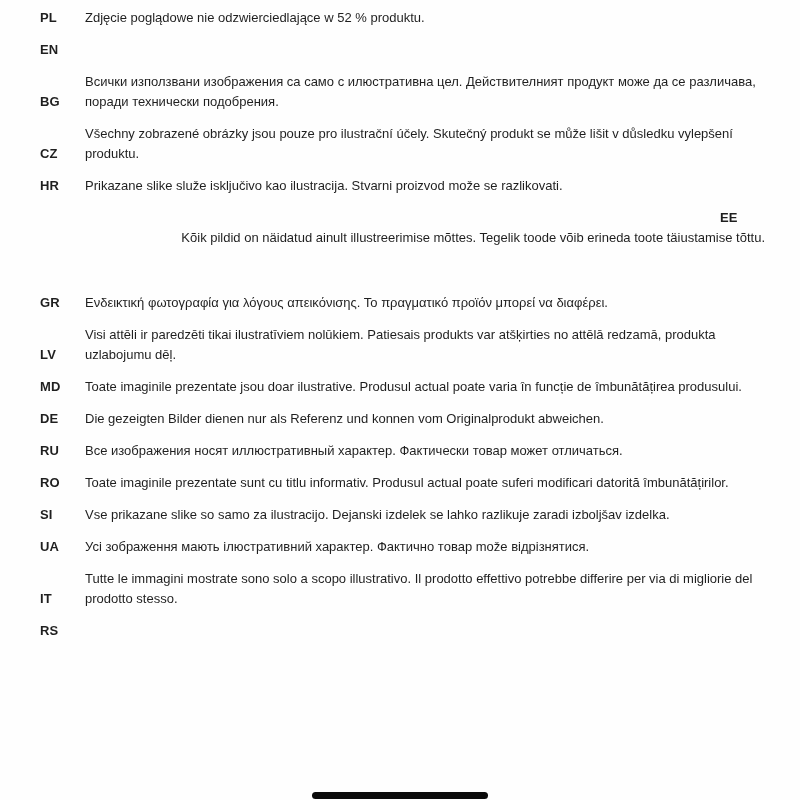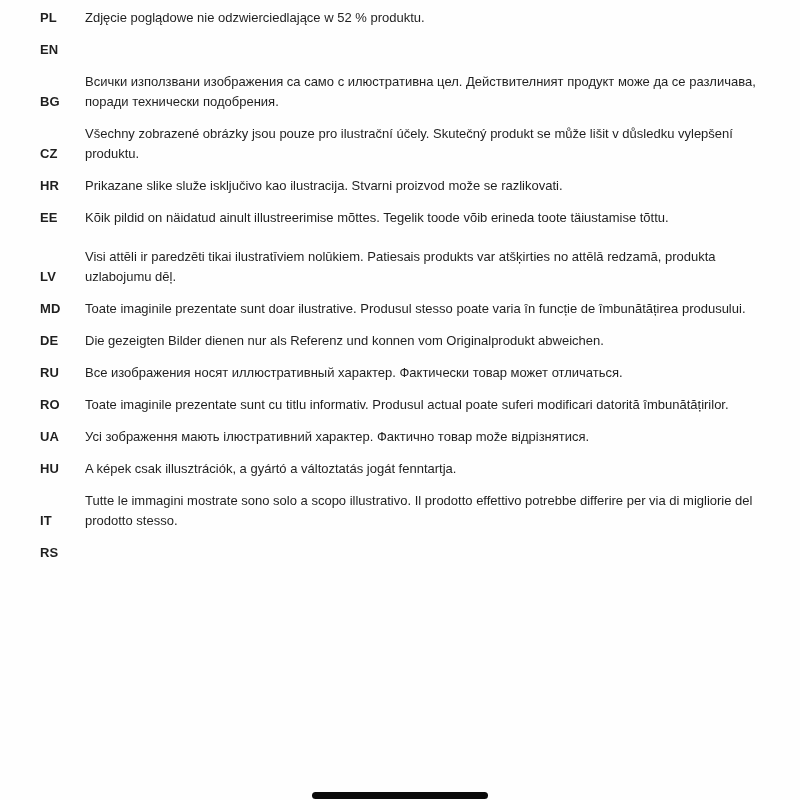--- a/index.html
+++ b/index.html
@@ -27,7 +27,8 @@
     line-height: 20px;
   }
   .row.gap-after {
-    margin-bottom: 19px;
+    margin-bottom: 45px;
+    flex-direction: column;
   }
   .code {
     width: 45px;

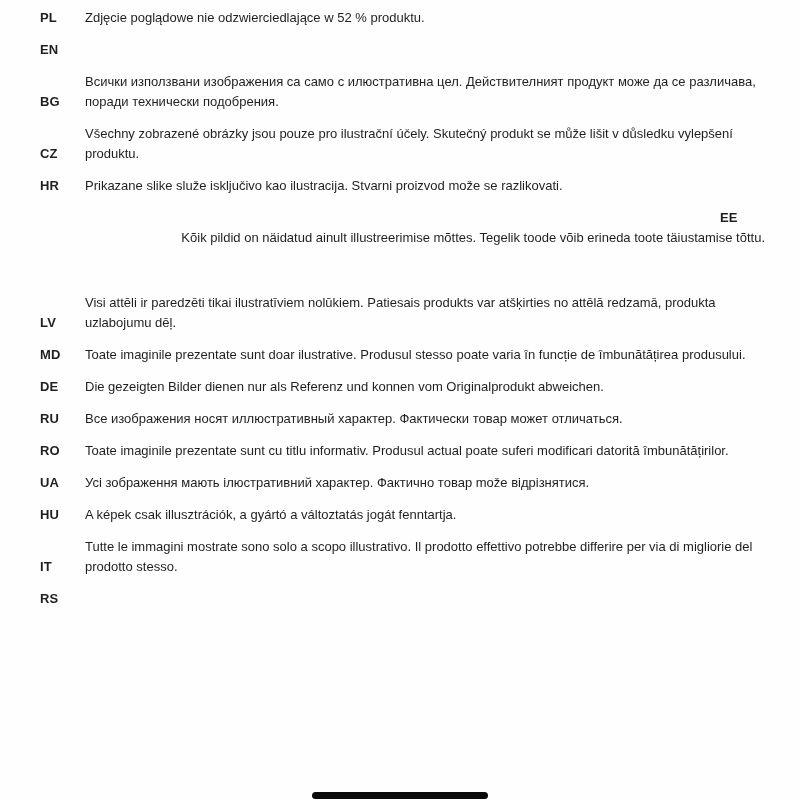--- a/index.html
+++ b/index.html
@@ -84,6 +84,10 @@
     <span class="text">Kõik pildid on näidatud ainult illustreerimise mõttes. Tegelik toode võib erineda toote täiustamise tõttu.</span>
   </div>
 
+  <div class="row">
+    <span class="code">GR</span>
+    <span class="text">Ενδεικτική φωτογραφία για λόγους απεικόνισης. Το πραγματικό προϊόν μπορεί να διαφέρει.</span>
+  </div>
 
 
   <div class="row">

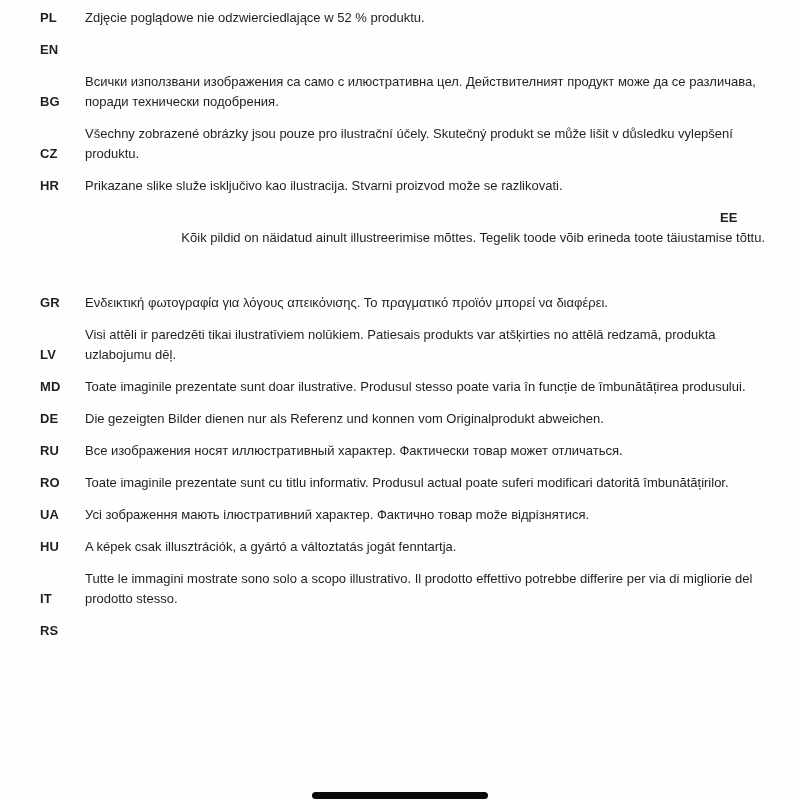--- a/index.html
+++ b/index.html
@@ -97,7 +97,7 @@
 
   <div class="row">
     <span class="code">MD</span>
-    <span class="text">Toate imaginile prezentate sunt doar ilustrative. Produsul stesso poate varia în funcție de îmbunătățirea produsului.</span>
+    <span class="text">Toate imaginile prezentate jsou doar ilustrative. Produsul actual poate varia în funcție de îmbunătățirea produsului.</span>
   </div>
 
   <div class="row">

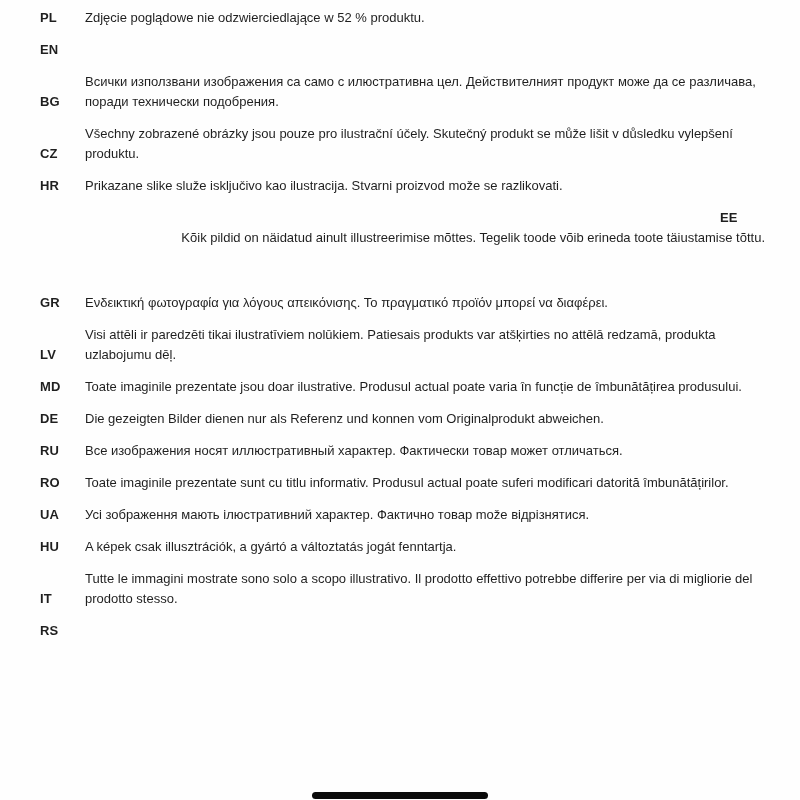--- a/index.html
+++ b/index.html
@@ -116,6 +116,10 @@
   </div>
 
 
+  <div class="row">
+    <span class="code">SI</span>
+    <span class="text">Vse prikazane slike so samo za ilustracijo. Dejanski izdelek se lahko razlikuje zaradi izboljšav izdelka.</span>
+  </div>
 
   <div class="row">
     <span class="code">UA</span>

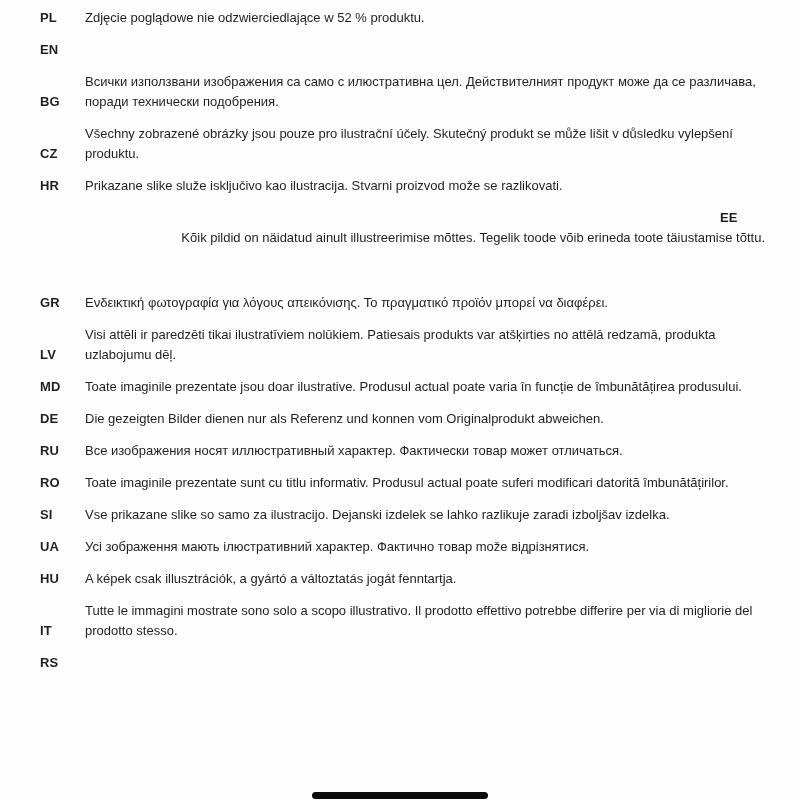--- a/index.html
+++ b/index.html
@@ -126,10 +126,6 @@
     <span class="text">Усі зображення мають ілюстративний характер. Фактично товар može відрізнятися.</span>
   </div>
 
-  <div class="row">
-    <span class="code">HU</span>
-    <span class="text">A képek csak illusztrációk, a gyártó a változtatás jogát fenntartja.</span>
-  </div>
 
   <div class="row">
     <span class="code">IT</span>

